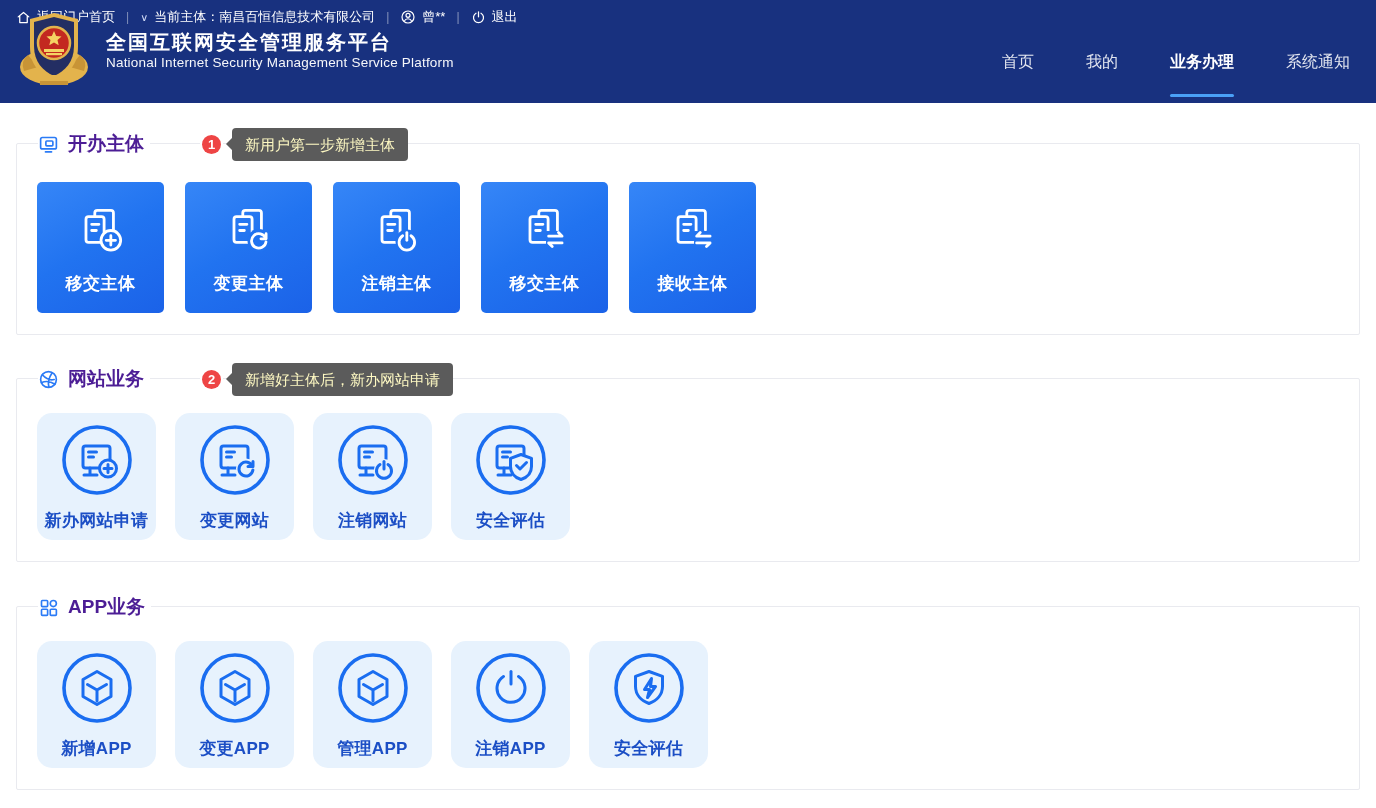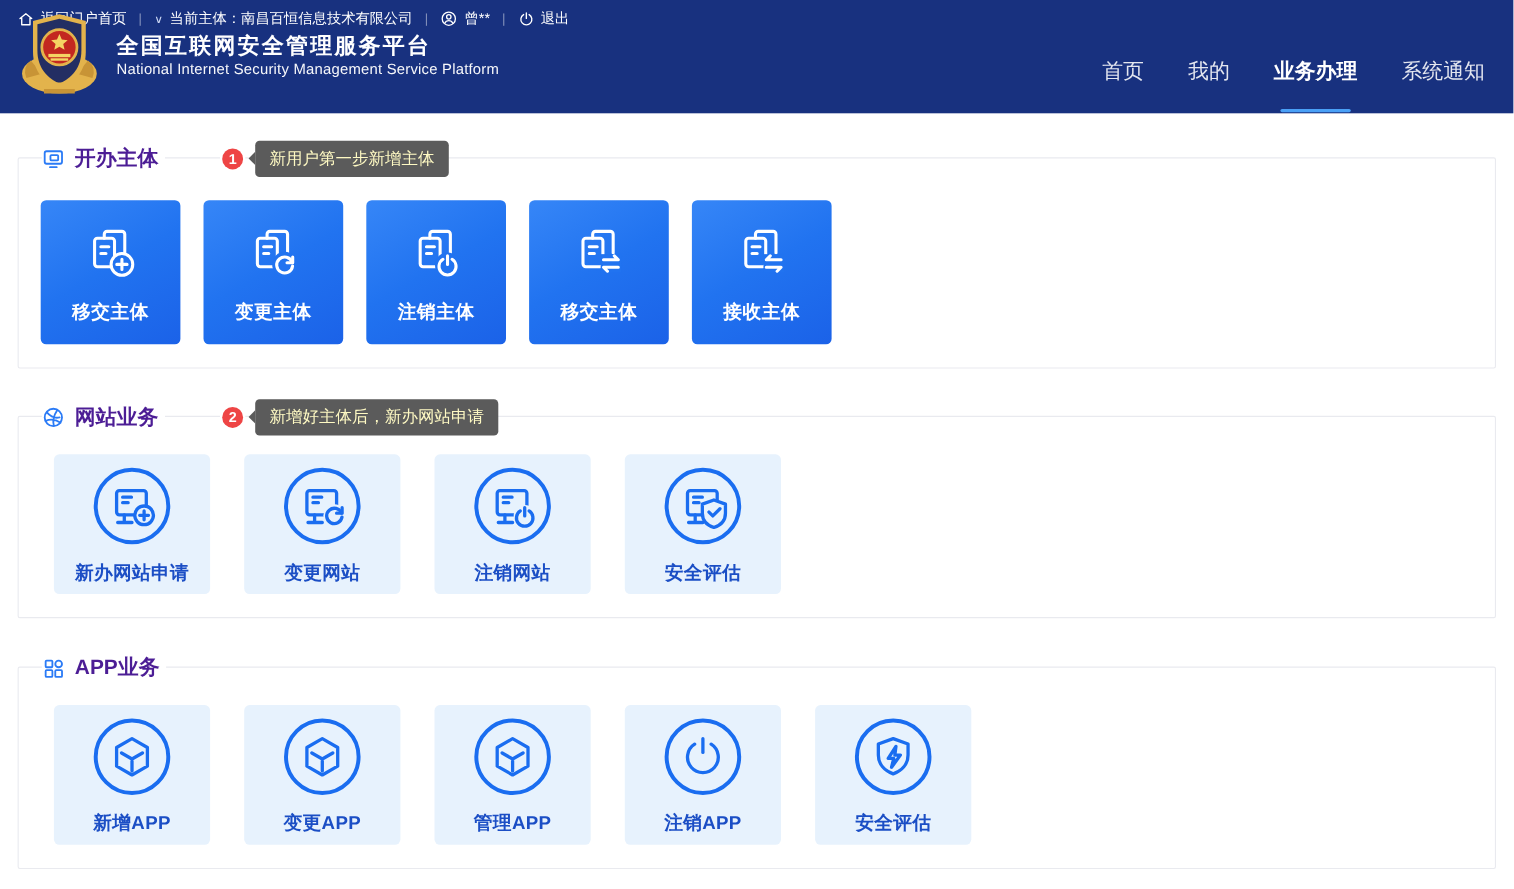--- a/index.html
+++ b/index.html
@@ -33,7 +33,7 @@
 
   .nav {
     position:absolute; right:26px; top:52px;
-    display:flex; gap:40px; font-size:19px; color:rgba(255,255,255,.88);
+    display:flex; gap:52px; font-size:16px; color:rgba(255,255,255,.88);
   }
   .nav-item { position:relative; cursor:pointer; padding-bottom:6px; white-space:nowrap; }
   .nav-item.active { color:#fff; font-weight:bold; }

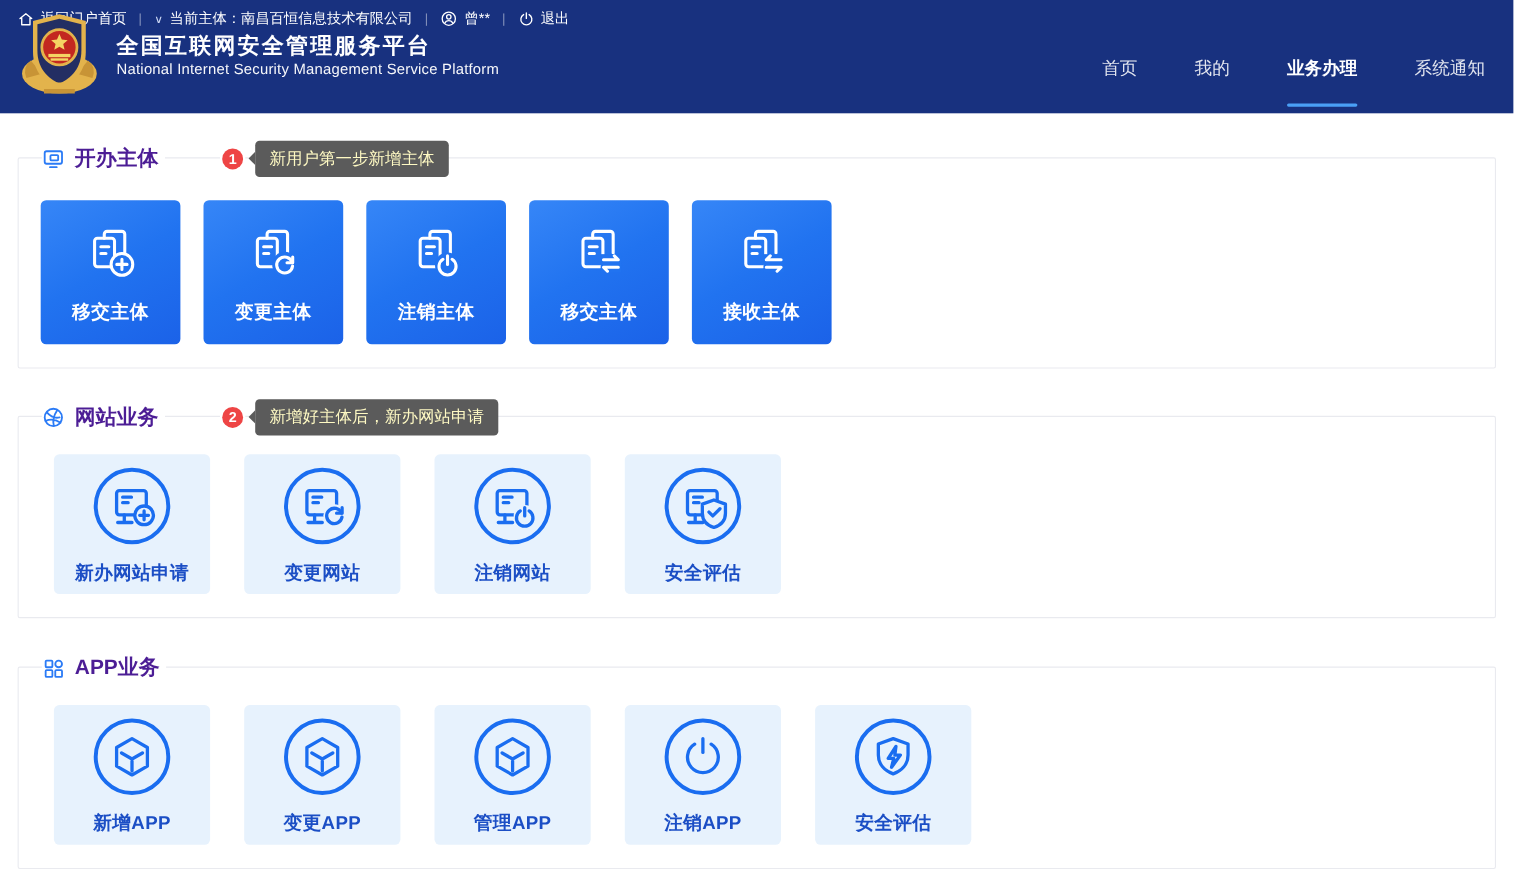--- a/index.html
+++ b/index.html
@@ -93,11 +93,10 @@
   .card-blue .label { font-size:17px; font-weight:bold; letter-spacing:.5px; }
 
   .card-light {
-    width:142px; height:127px; border-radius:5px; cursor:pointer;
+    width:119px; height:127px; border-radius:15px; cursor:pointer;
     background:#e7f2fd;
     display:flex; flex-direction:column; align-items:center; justify-content:center;
     gap:11px;
-    margin-left:12px;
   }
   .card-light .label { font-size:17px; font-weight:bold; color:#1b4ec5; letter-spacing:.3px; }
 

